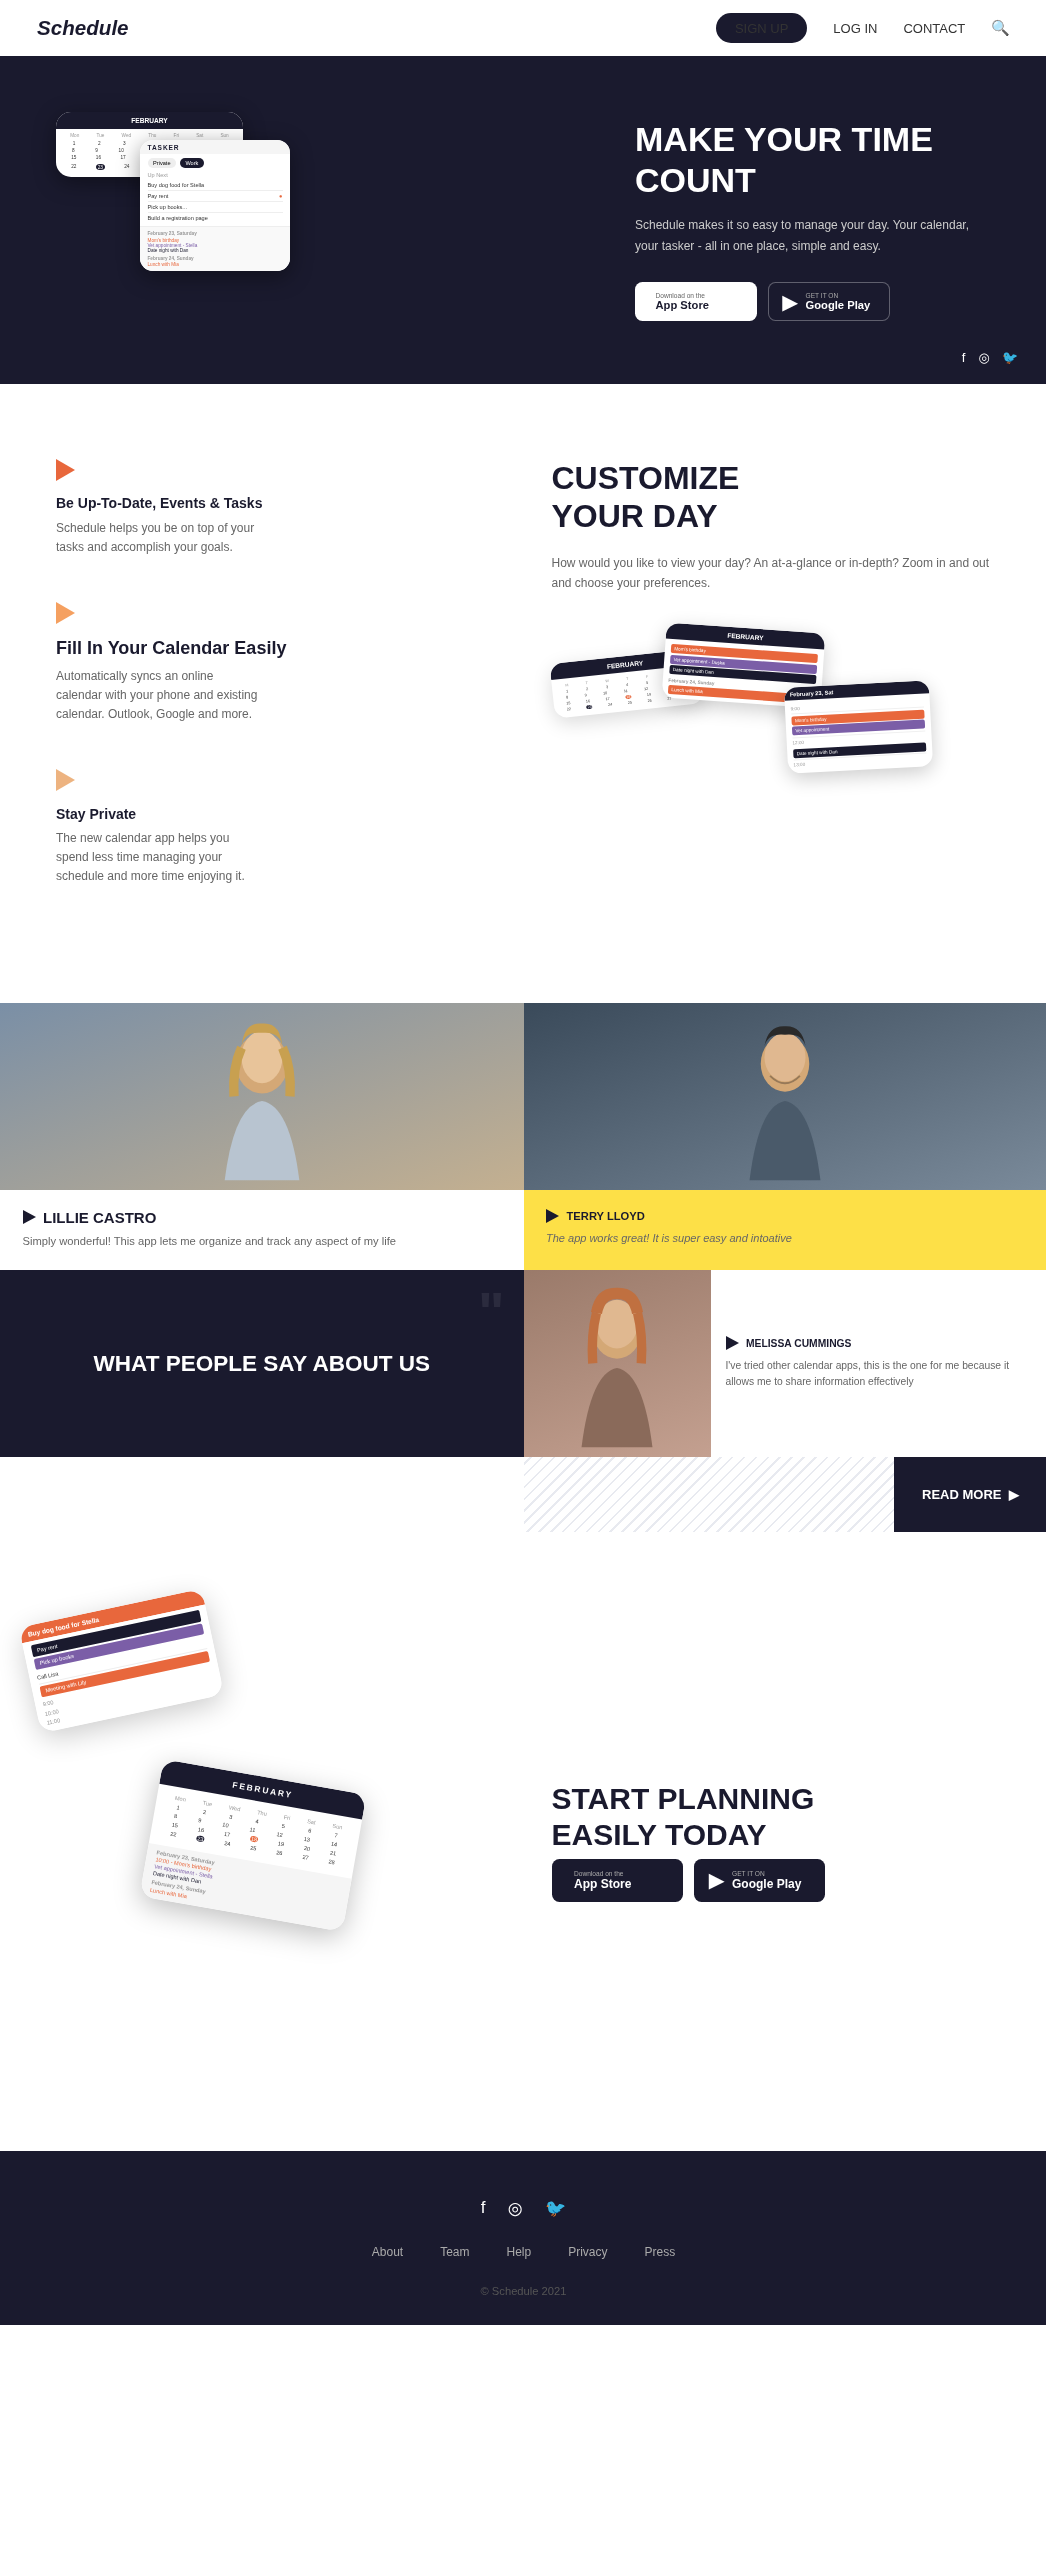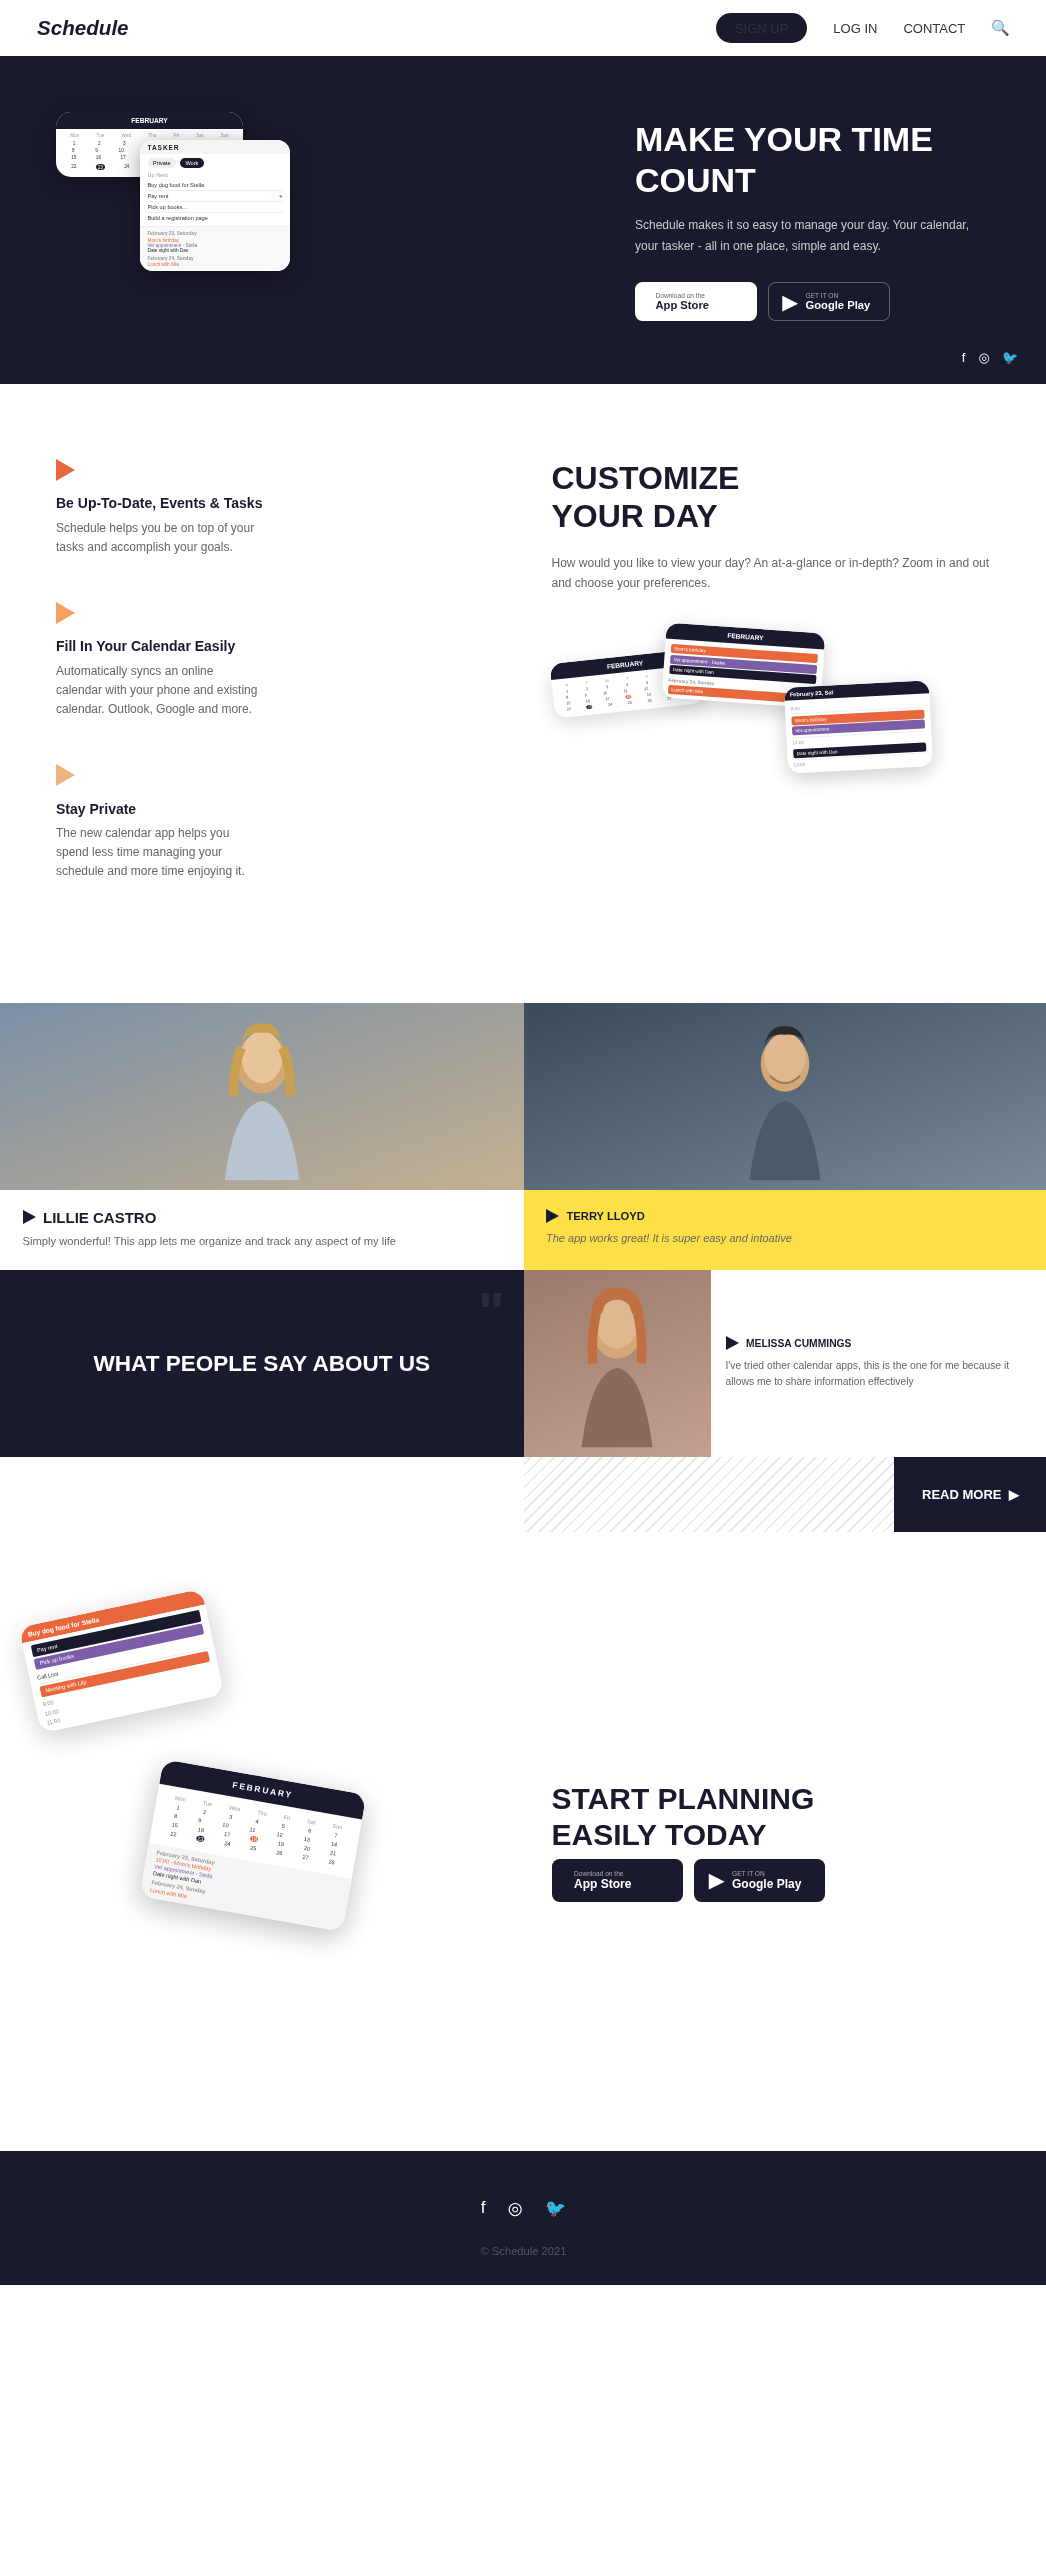--- a/index.html
+++ b/index.html
@@ -164,7 +164,7 @@
       <div style="margin-bottom:11.2px;">
         <span style="display:inline-block;width:0;height:0;border-top:11.2px solid transparent;border-bottom:11.2px solid transparent;border-left:19px solid #f5a060;"></span>
       </div>
-      <div style="font-size:14px;font-weight:700;color:#1a1a2e;margin-bottom:7.5px;">Fill In Your Calendar Easily</div>
+      <div style="font-size:18px;font-weight:700;color:#1a1a2e;margin-bottom:7.5px;">Fill In Your Calendar Easily</div>
       <div style="font-size:12px;color:#666;line-height:1.6;max-width:206px;">Automatically syncs an online calendar with your phone and existing calendar. Outlook, Google and more.</div>
     </div>
 

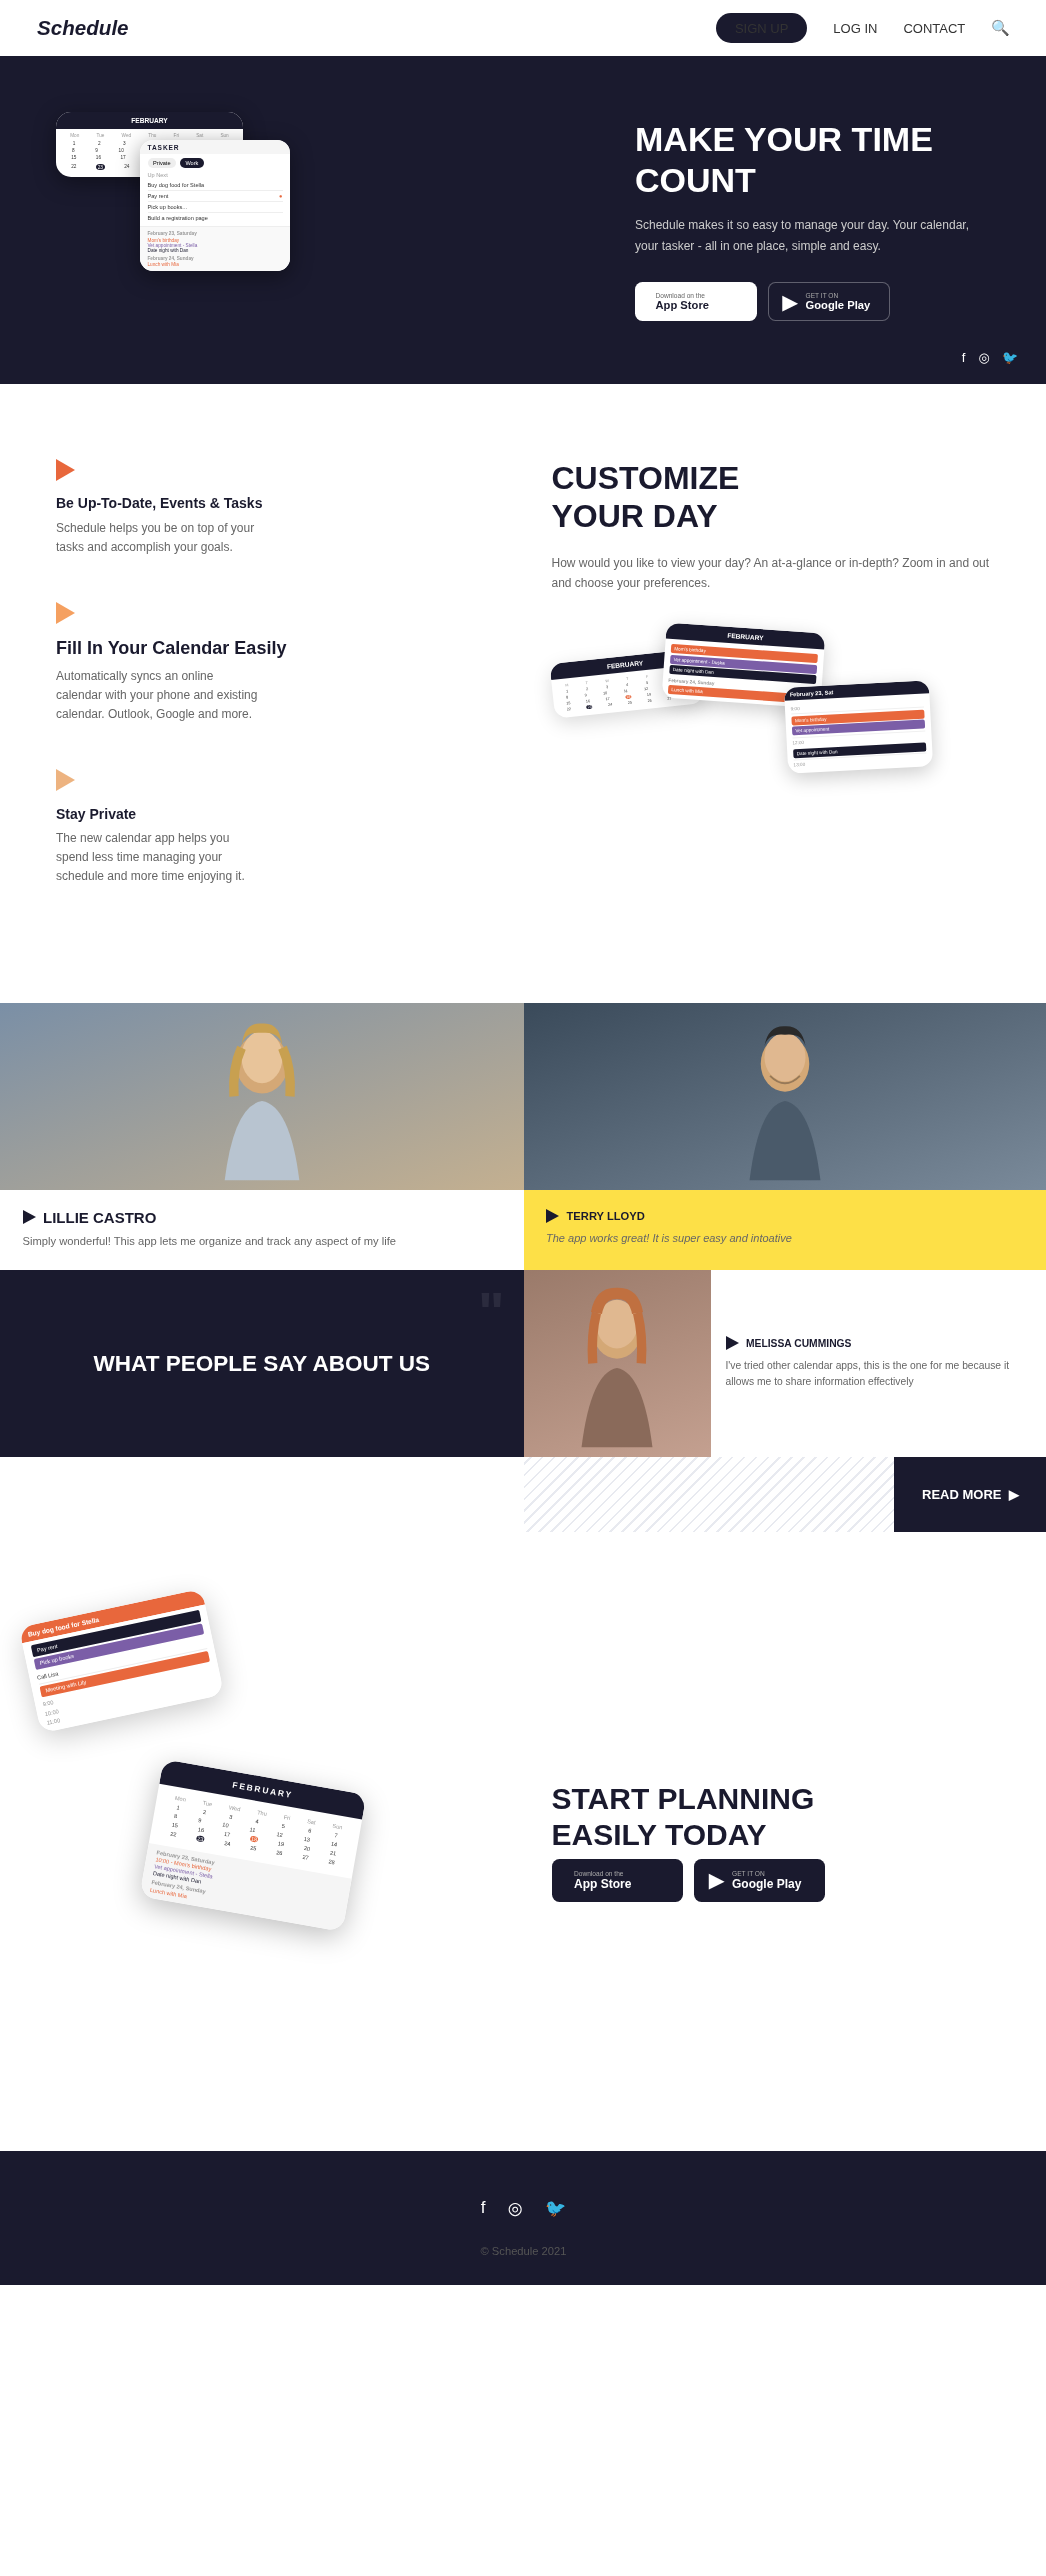--- a/index.html
+++ b/index.html
@@ -465,6 +465,13 @@
     <a href="#" style="color:#fff;font-size:17px;text-decoration:none;">◎</a>
     <a href="#" style="color:#fff;font-size:17px;text-decoration:none;">🐦</a>
   </div>
+  <div style="display:flex;justify-content:center;gap:37px;margin-bottom:26px;">
+    <a href="#" style="color:#aaa;font-size:12px;text-decoration:none;">About</a>
+    <a href="#" style="color:#aaa;font-size:12px;text-decoration:none;">Team</a>
+    <a href="#" style="color:#aaa;font-size:12px;text-decoration:none;">Help</a>
+    <a href="#" style="color:#aaa;font-size:12px;text-decoration:none;">Privacy</a>
+    <a href="#" style="color:#aaa;font-size:12px;text-decoration:none;">Press</a>
+  </div>
   <div style="text-align:center;color:#555;font-size:11.2px;">© Schedule 2021</div>
 </footer>
 

